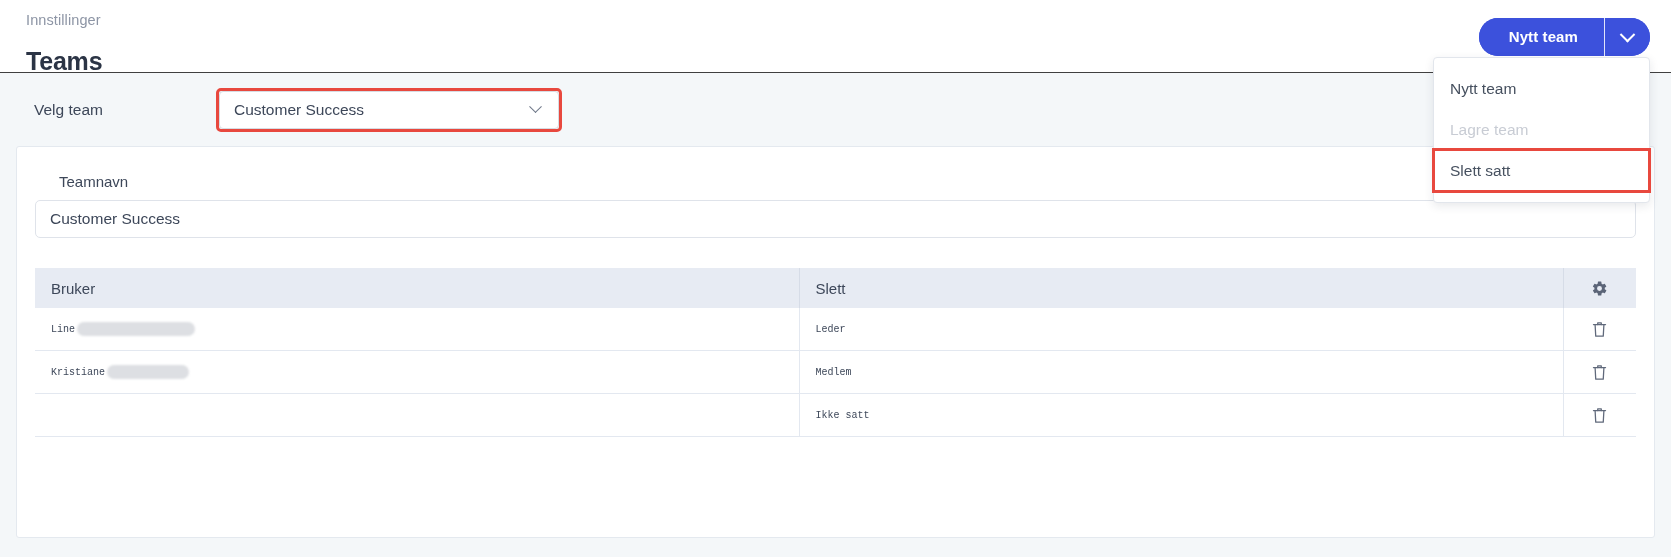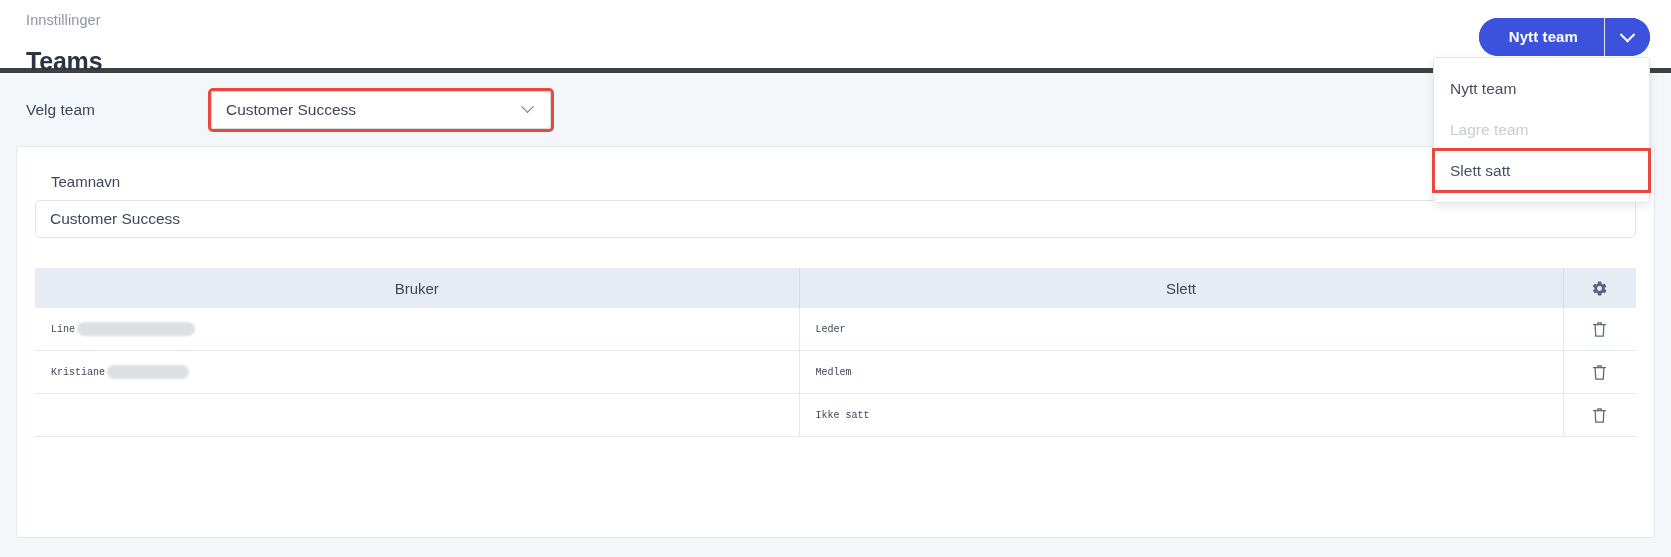--- a/index.html
+++ b/index.html
@@ -29,7 +29,7 @@
     position: relative;
     height: 73px;
     background: #ffffff;
-    border-bottom: 5px solid #404040;
+    border-bottom: 1px solid #404040;
     padding: 11px 0 0 26px;
   }
 

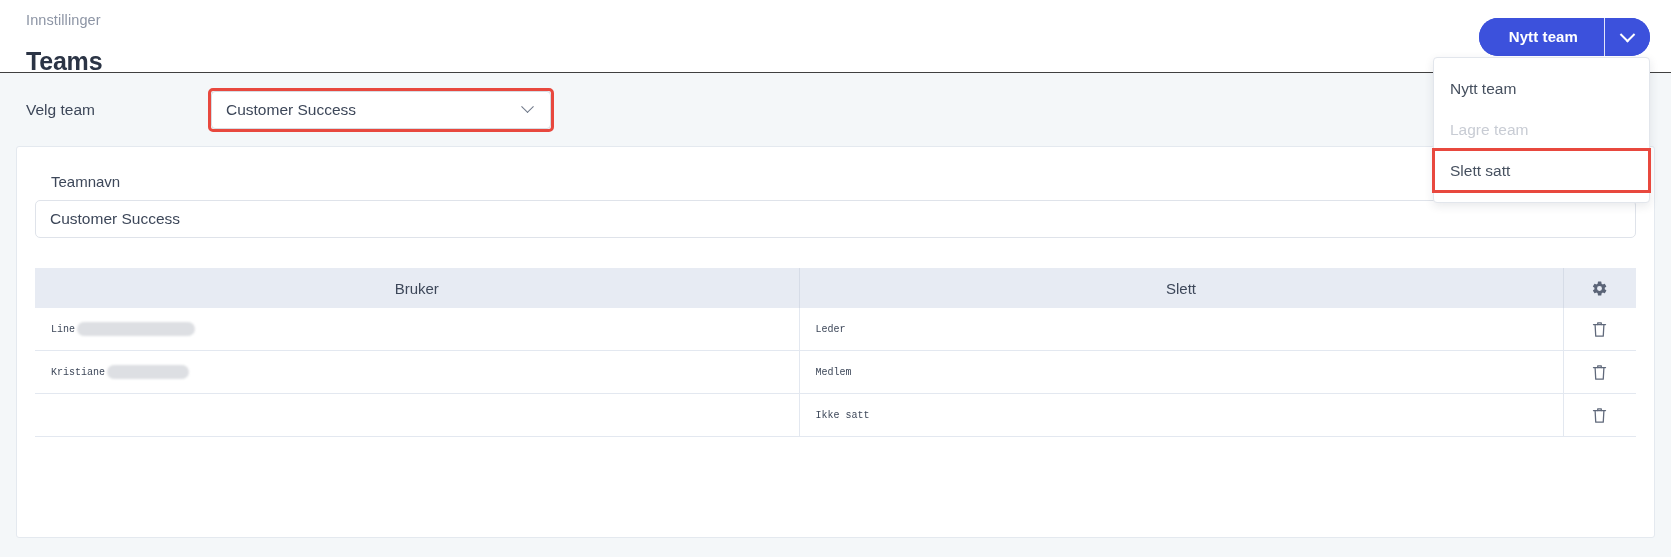--- a/index.html
+++ b/index.html
@@ -142,7 +142,7 @@
     height: 73px;
     display: flex;
     align-items: center;
-    padding-left: 26px;
+    padding-left: 34px;
     background: #f4f7f9;
   }
 

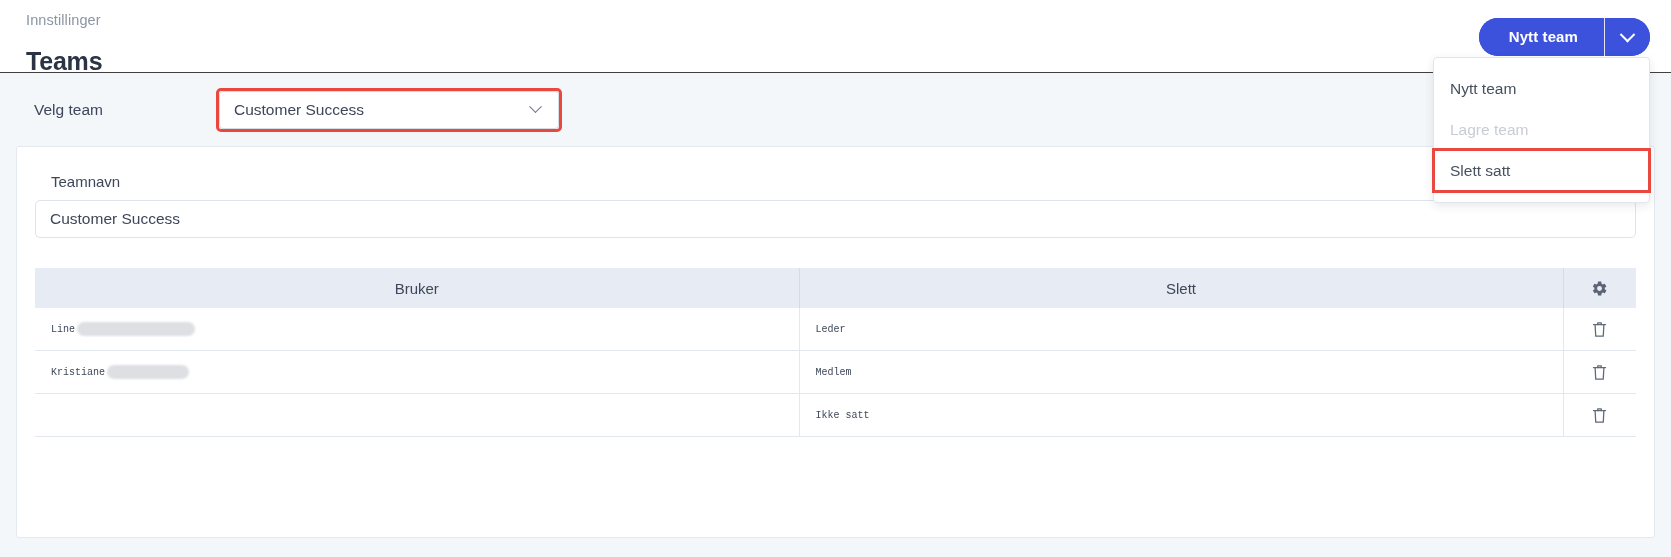--- a/index.html
+++ b/index.html
@@ -204,7 +204,7 @@
   .field-label {
     font-size: 15px;
     color: #3d4759;
-    margin: 0 0 10px 16px;
+    margin: 0 0 10px 24px;
   }
 
   .text-input {

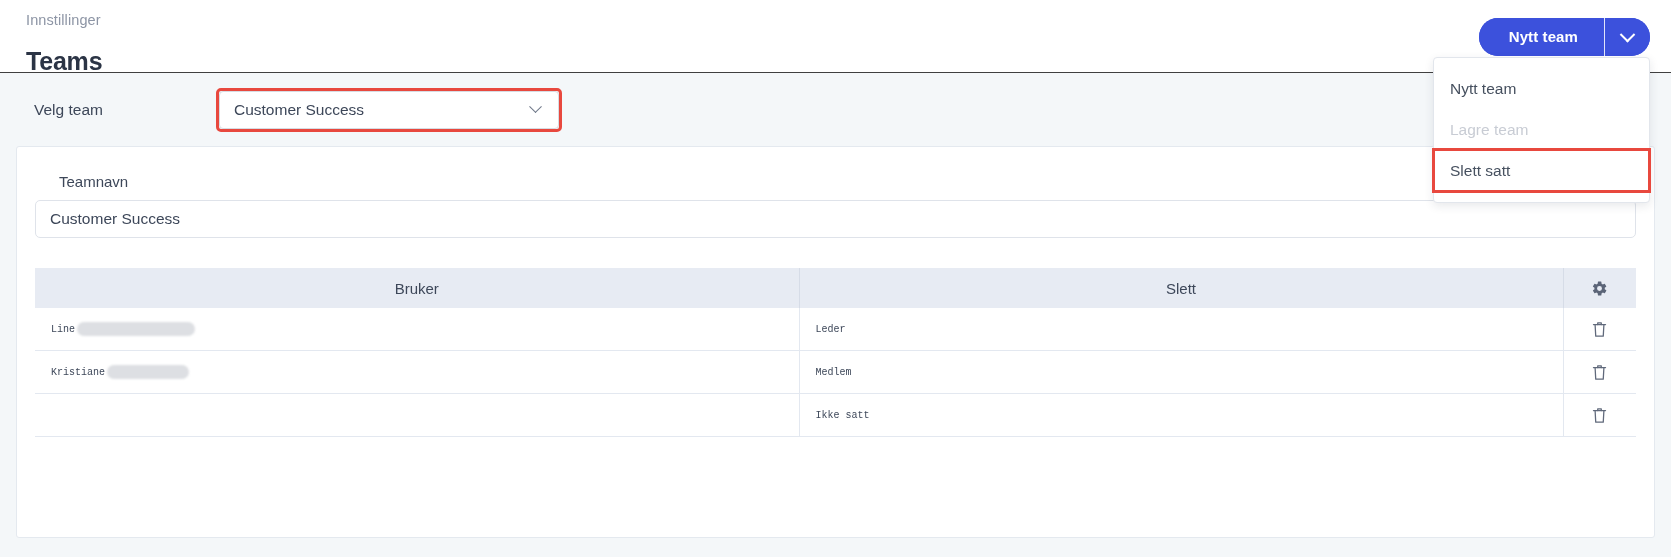--- a/index.html
+++ b/index.html
@@ -233,7 +233,7 @@
     font-size: 15px;
     font-weight: 400;
     color: #3d4759;
-    text-align: center;
+    text-align: left;
     height: 40px;
     padding: 4px 16px;
     border-right: 1px solid #d6dce7;

